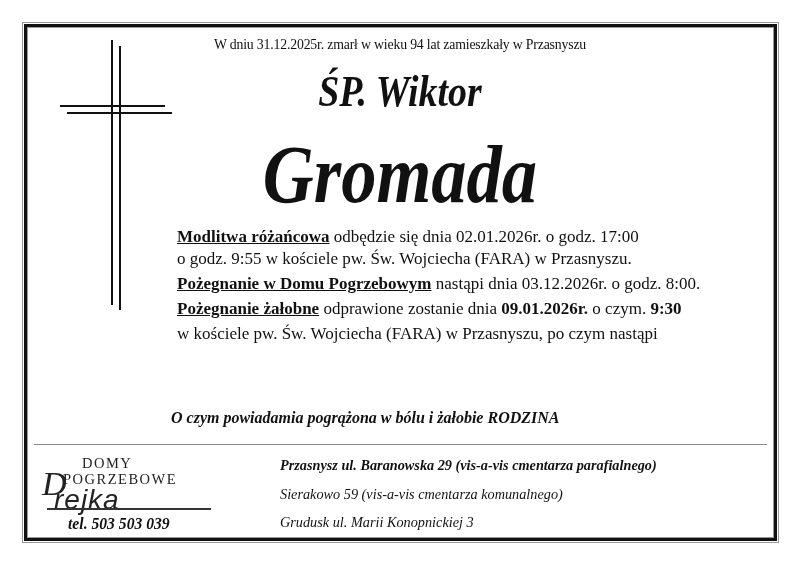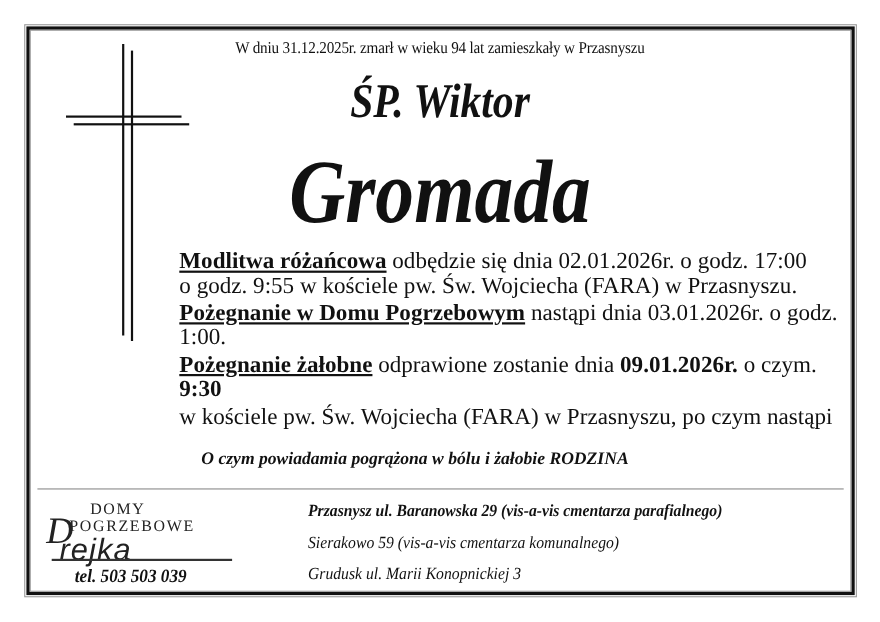--- a/index.html
+++ b/index.html
@@ -11,7 +11,7 @@
   .top-line { position:absolute; left:0; width:800px; top:36px; text-align:center; font-size:15px; letter-spacing:-0.2px; transform:scaleX(0.92); }
   .sp-name { position:absolute; left:0; width:800px; top:66px; text-align:center; font-size:44px; font-weight:bold; font-style:italic; transform:scaleX(0.86); }
   .surname { position:absolute; left:0; width:800px; top:130px; text-align:center; font-size:82px; font-weight:bold; font-style:italic; line-height:90px; transform:scaleX(0.86); }
-  .body { position:absolute; left:163px; top:226px; width:600px; font-size:21px; line-height:22px; }
+  .body { position:absolute; left:177px; top:226px; width:600px; font-size:17px; line-height:22px; }
   .body p { margin:0; }
   .body .gap { margin-top:3px; }
   .u { font-weight:bold; text-decoration:underline; }

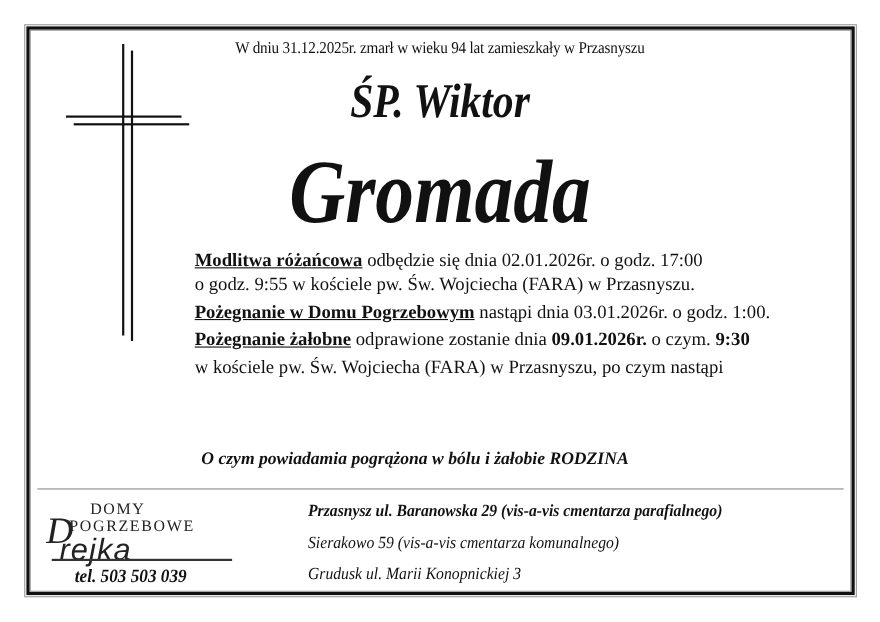--- a/index.html
+++ b/index.html
@@ -48,7 +48,7 @@
 <div class="body">
   <p><span class="u">Modlitwa różańcowa</span><span> odbędzie się dnia 02.01.2026r. o godz. 17:00</span></p>
   <p>o godz. 9:55 w kościele pw. Św. Wojciecha (FARA) w Przasnyszu.</p>
-  <p class="gap"><span class="u">Pożegnanie w Domu Pogrzebowym</span><span> nastąpi dnia 03.01.2026r. o godz. 1:00.</span></p>
+  <p class="gap"><span class="u">Pożegnanie w Domu Pogrzebowym</span><span> nastąpi dnia 03.12.2026r. o godz. 8:00.</span></p>
   <p class="gap"><span class="u">Pożegnanie żałobne</span><span> odprawione zostanie dnia </span><span class="b">09.01.2026r.</span><span> o czym. </span><span class="b">9:30</span></p>
   <p class="gap">w kościele pw. Św. Wojciecha (FARA) w Przasnyszu, po czym nastąpi</p>
 </div>

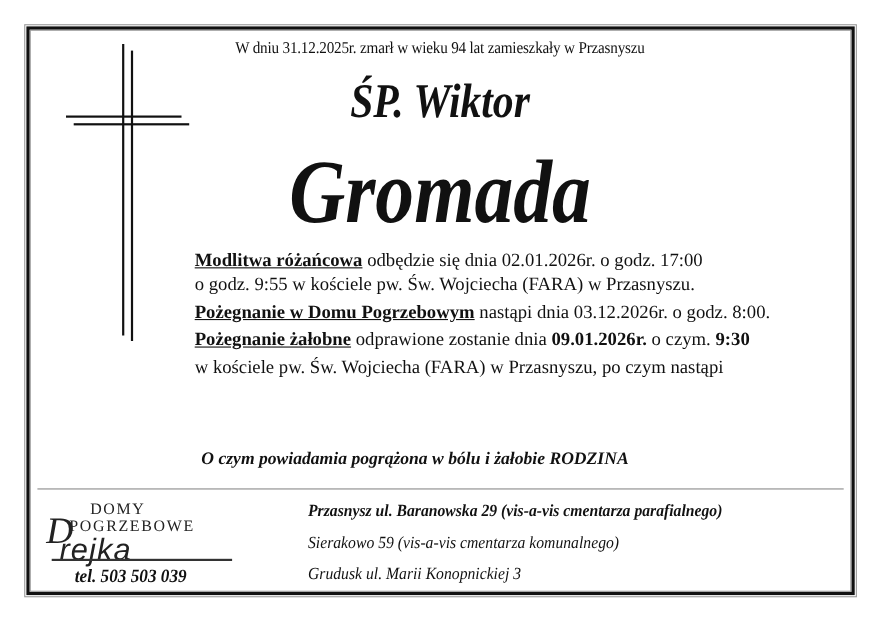--- a/index.html
+++ b/index.html
@@ -16,7 +16,7 @@
   .body .gap { margin-top:3px; }
   .u { font-weight:bold; text-decoration:underline; }
   .b { font-weight:bold; }
-  .closing { position:absolute; left:171px; top:409px; font-size:16px; font-weight:bold; font-style:italic;margin-left:12px; }
+  .closing { position:absolute; left:171px; top:409px; font-size:16px; font-weight:bold; font-style:italic; }
   .separator { position:absolute; left:34px; top:444px; width:733px; height:1px; background:#8a8a8a; }
   .logo-domy { position:absolute; left:82px; top:455px; font-size:14.5px; letter-spacing:1.5px; color:#222;text-align:right; }
   .logo-pogrzebowe { position:absolute; left:63px; top:471px; font-size:14.5px; letter-spacing:1.5px; color:#222; }

